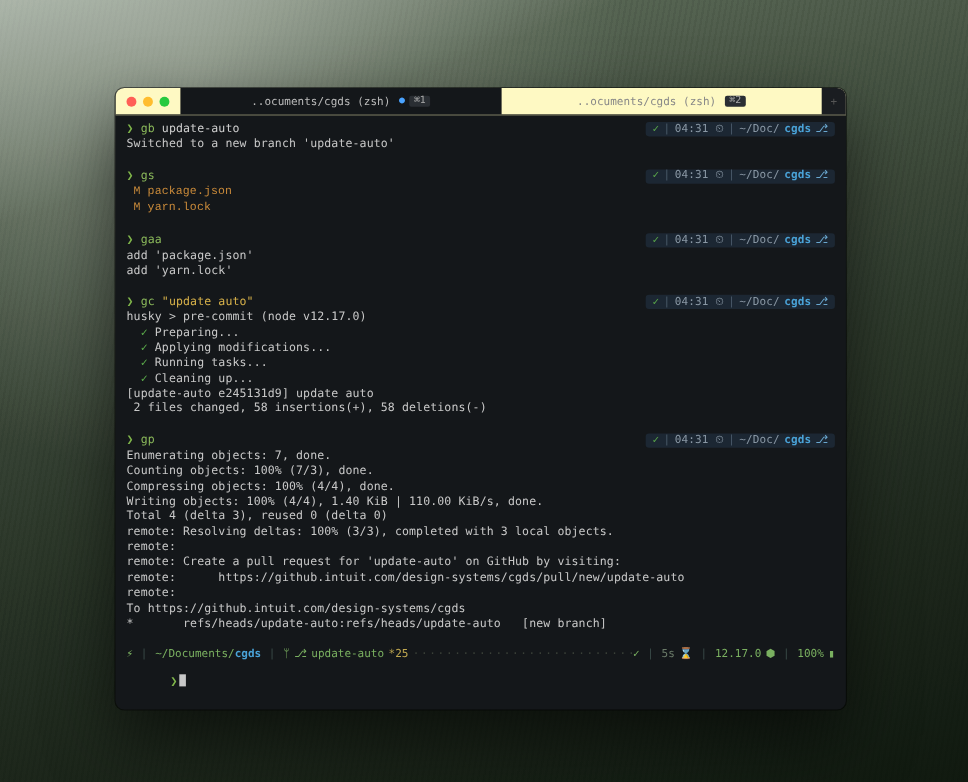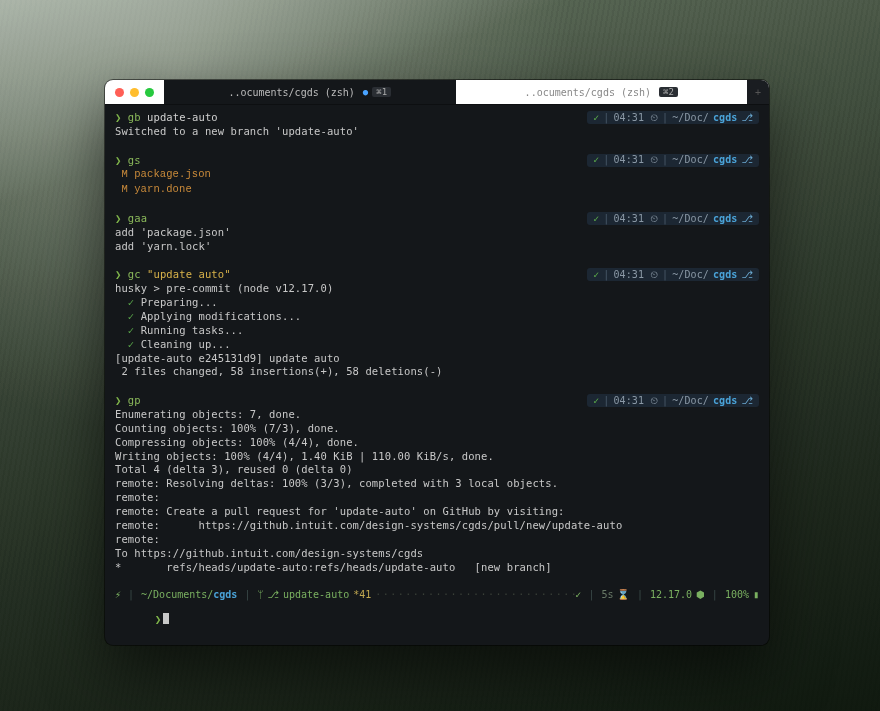--- a/index.html
+++ b/index.html
@@ -36,7 +36,7 @@
     height: 24px;
     display: flex;
     align-items: stretch;
-    background: #ffffff;
+    background: #fef9c3;
     border-bottom: 1px solid #0d0f11;
     font-size: 10px;
   }

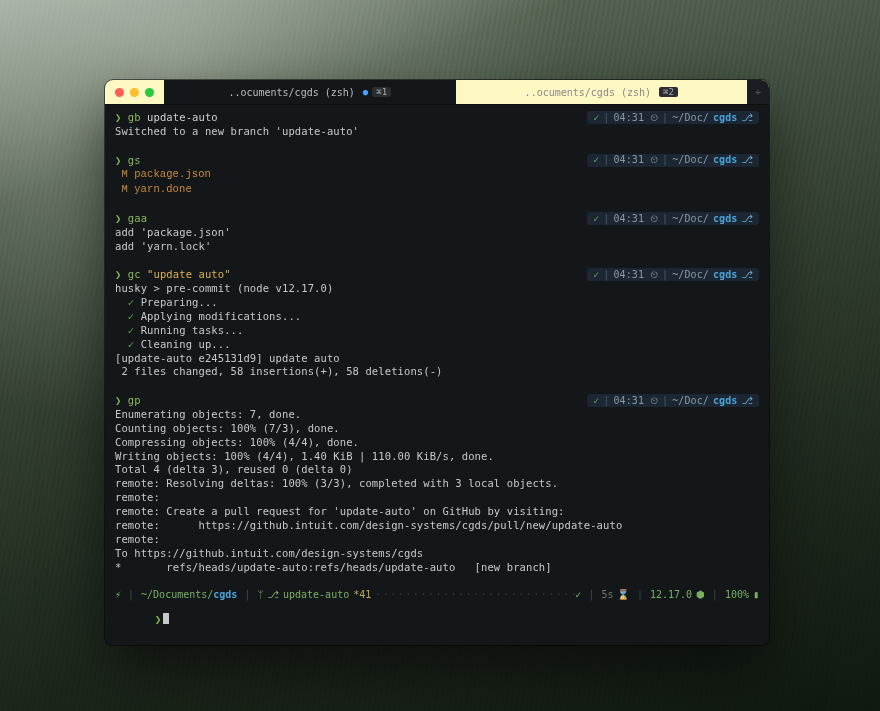--- a/index.html
+++ b/index.html
@@ -139,7 +139,7 @@
     <span class="path">~/Doc/</span><span class="dir">cgds</span>
     <span class="br">⎇</span></span></div>
         <div class="row"><span class="mod"> M package.json</span></div>
-        <div class="row"><span class="mod"> M yarn.done</span></div>
+        <div class="row"><span class="mod"> M yarn.lock</span></div>
       </div>
       <div class="row">&nbsp;</div>
       <div class="blk">

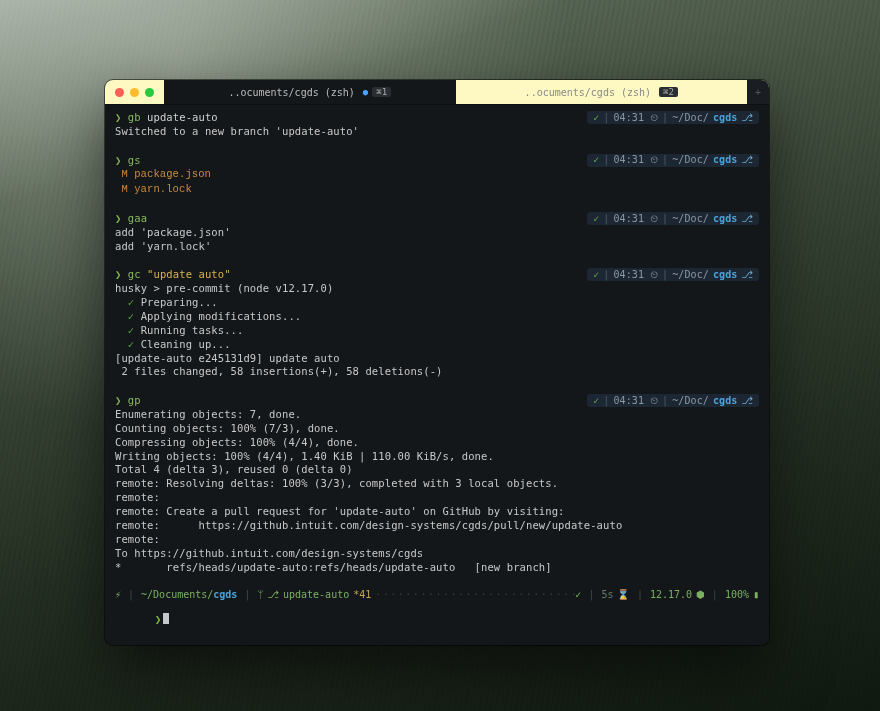--- a/index.html
+++ b/index.html
@@ -198,7 +198,7 @@
         <span class="grn">ᛘ</span>
         <span class="grn">⎇</span>
         <span class="grn">update-auto</span>
-        <span class="yel">*41</span>
+        <span class="yel">*25</span>
       </span>
       <span class="fill">······························</span>
       <span class="seg">

